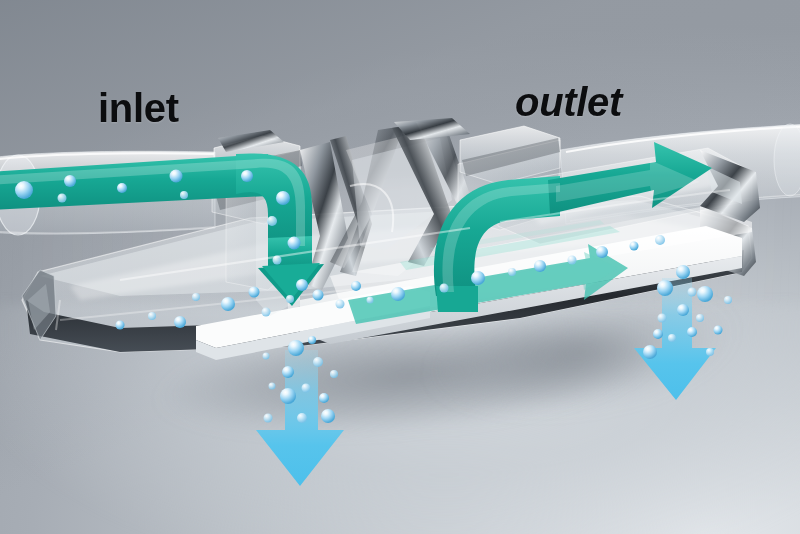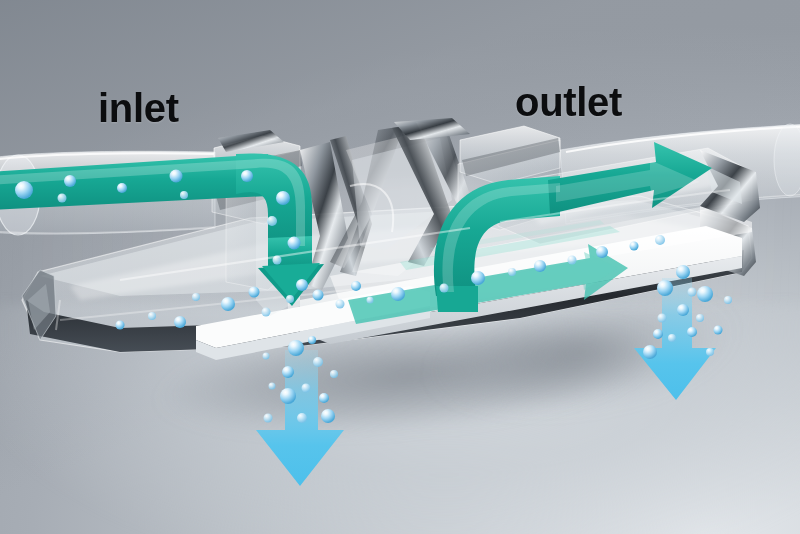--- a/index.html
+++ b/index.html
@@ -47,7 +47,7 @@
     user-select:none;
   }
   #lbl-inlet{left:98px;top:86px;font-size:40px;}
-  #lbl-outlet{left:515px;top:80px;font-size:40px;}
+  #lbl-outlet{left:515px;top:80px;font-size:40px;font-style:italic;}
 
   
   svg.art{position:absolute;left:0;top:0;width:800px;height:534px;overflow:visible;}

